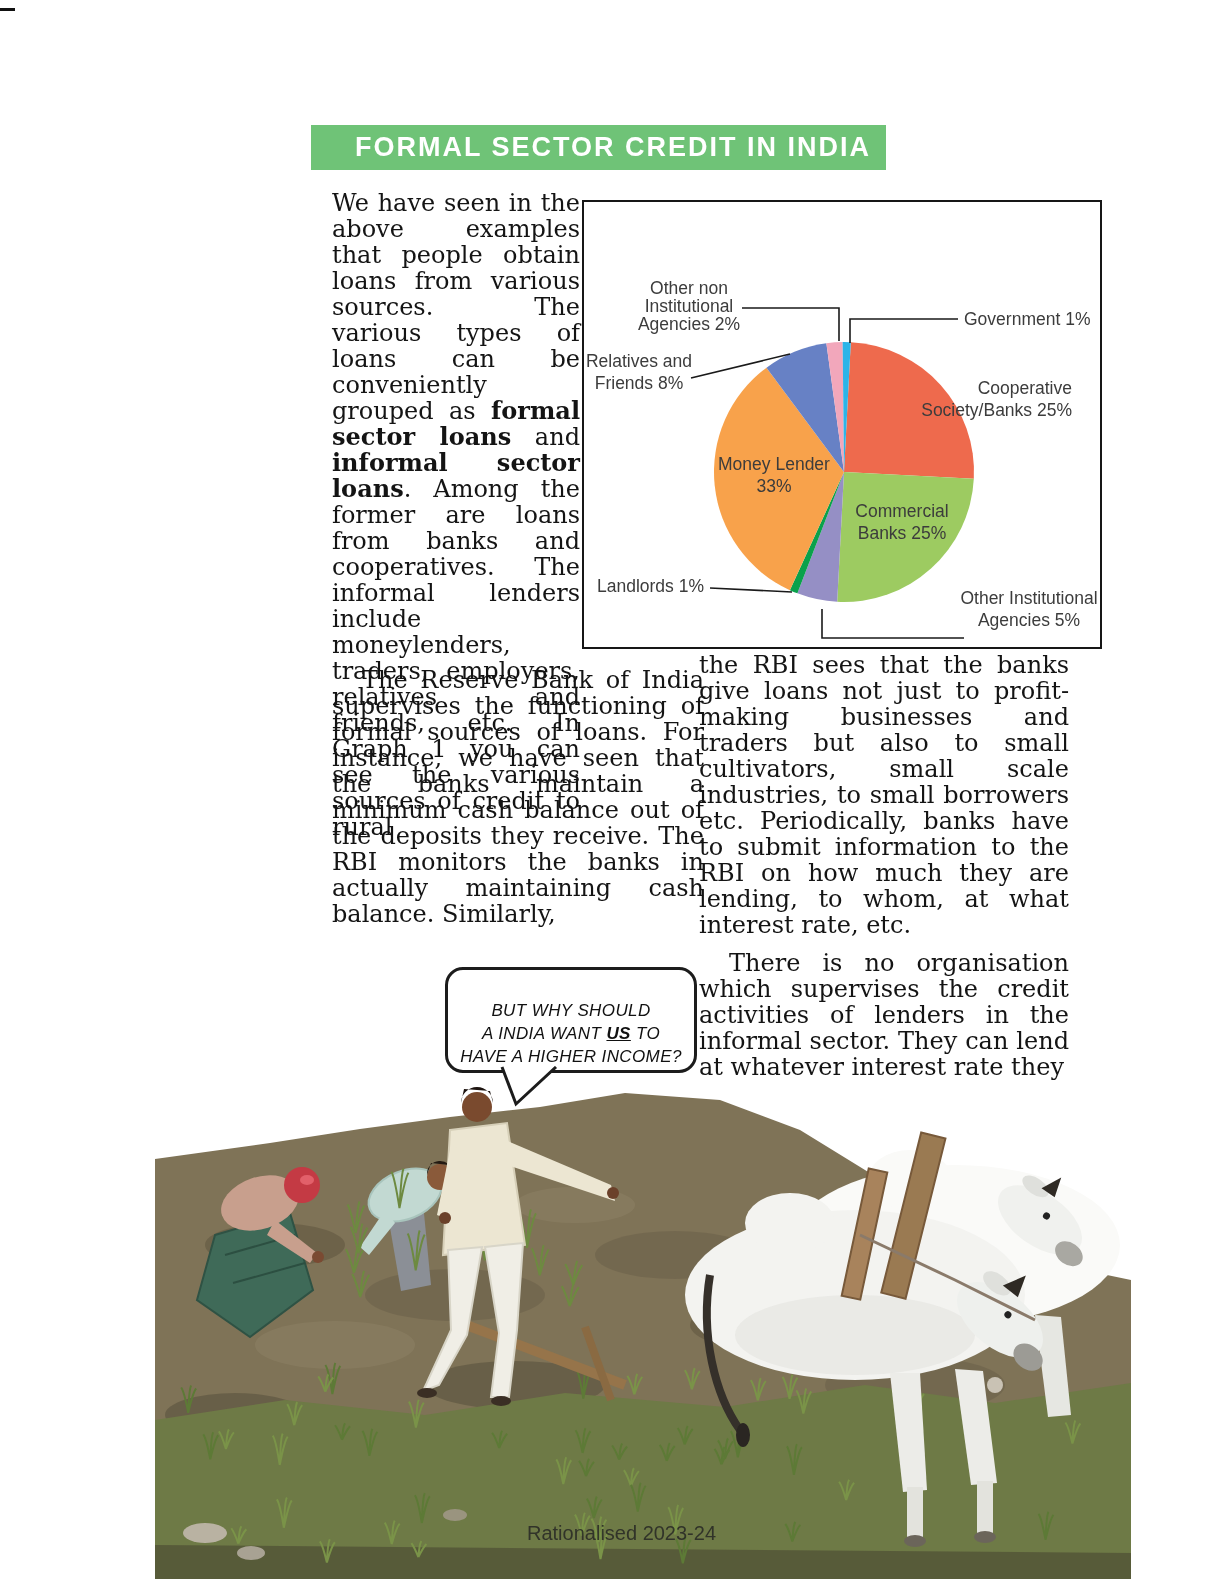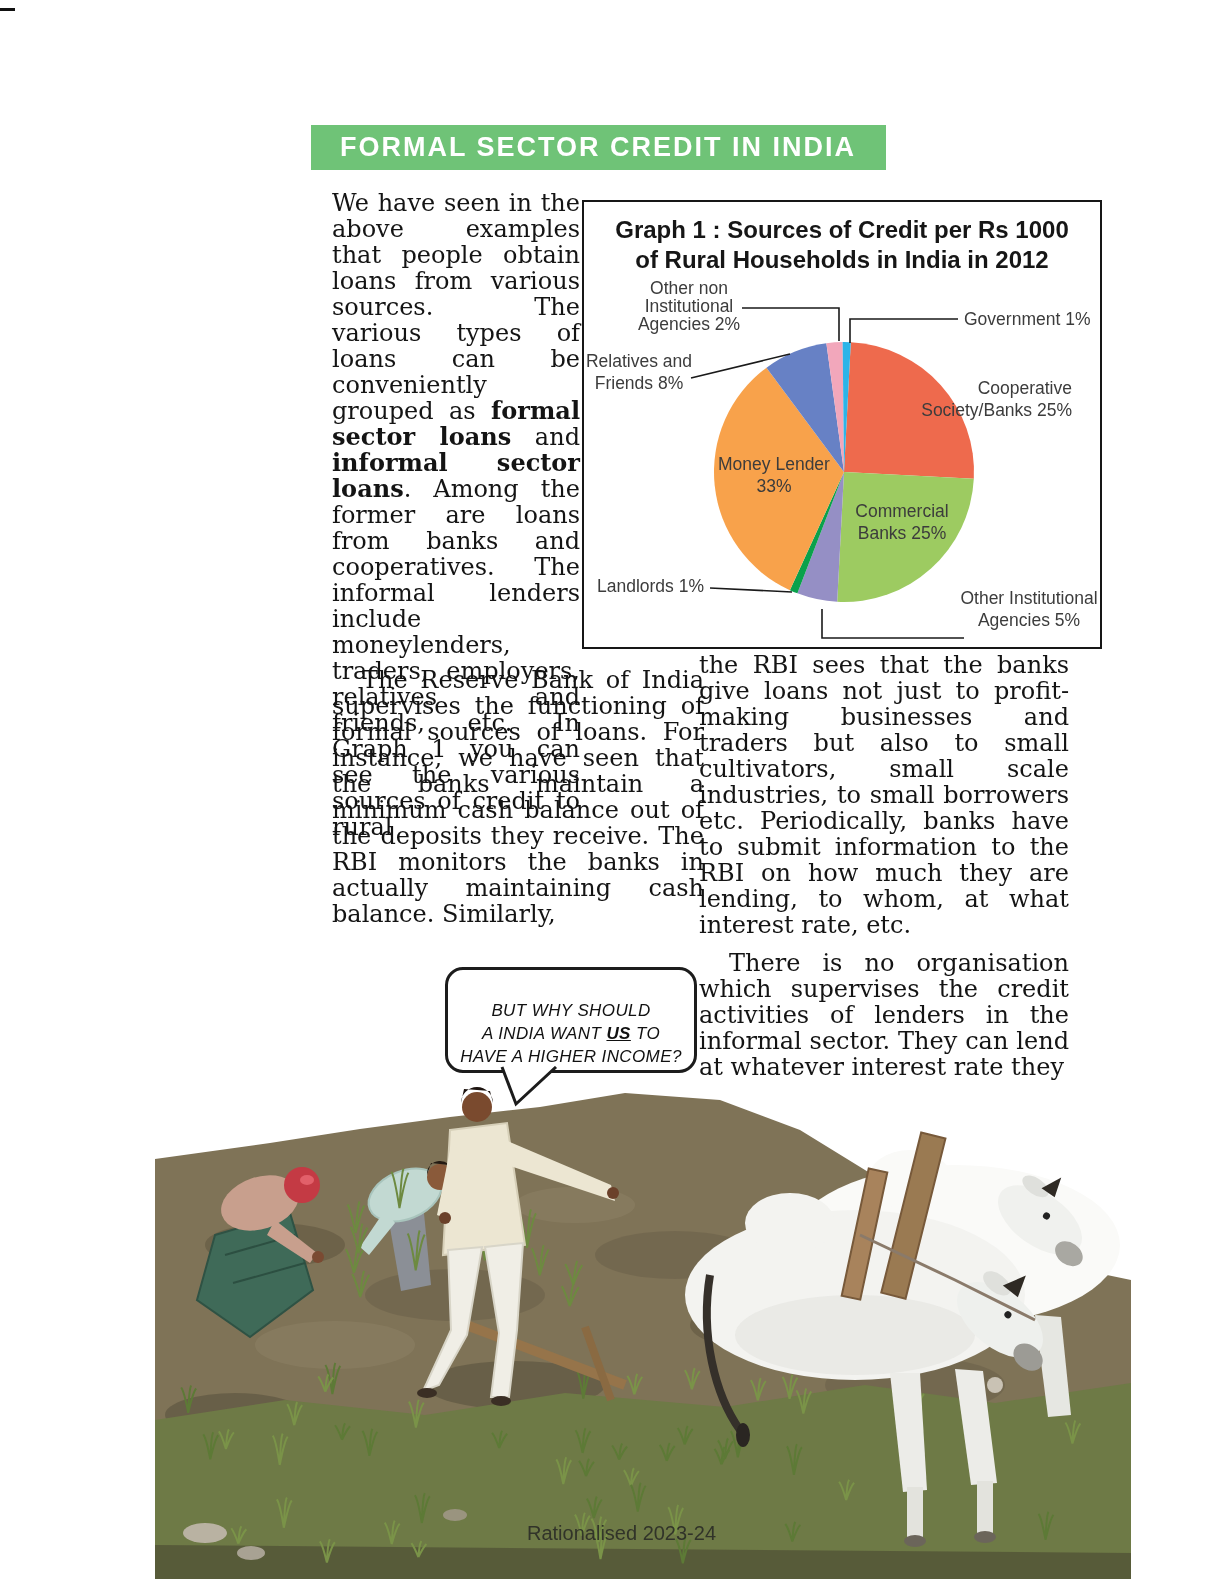--- a/index.html
+++ b/index.html
@@ -14,7 +14,7 @@
   #banner{left:311px;top:125px;width:575px;height:45px;background:#6fc377;
           display:flex;align-items:center;}
   #banner .t{color:#fff;font-weight:bold;font-size:27px;letter-spacing:2px;
-             padding-left:29px;font-family:"Liberation Sans",sans-serif;}
+             padding-left:44px;font-family:"Liberation Sans",sans-serif;}
 
   
   #chart-panel{left:582px;top:200px;width:520px;height:449px;background:#fff;

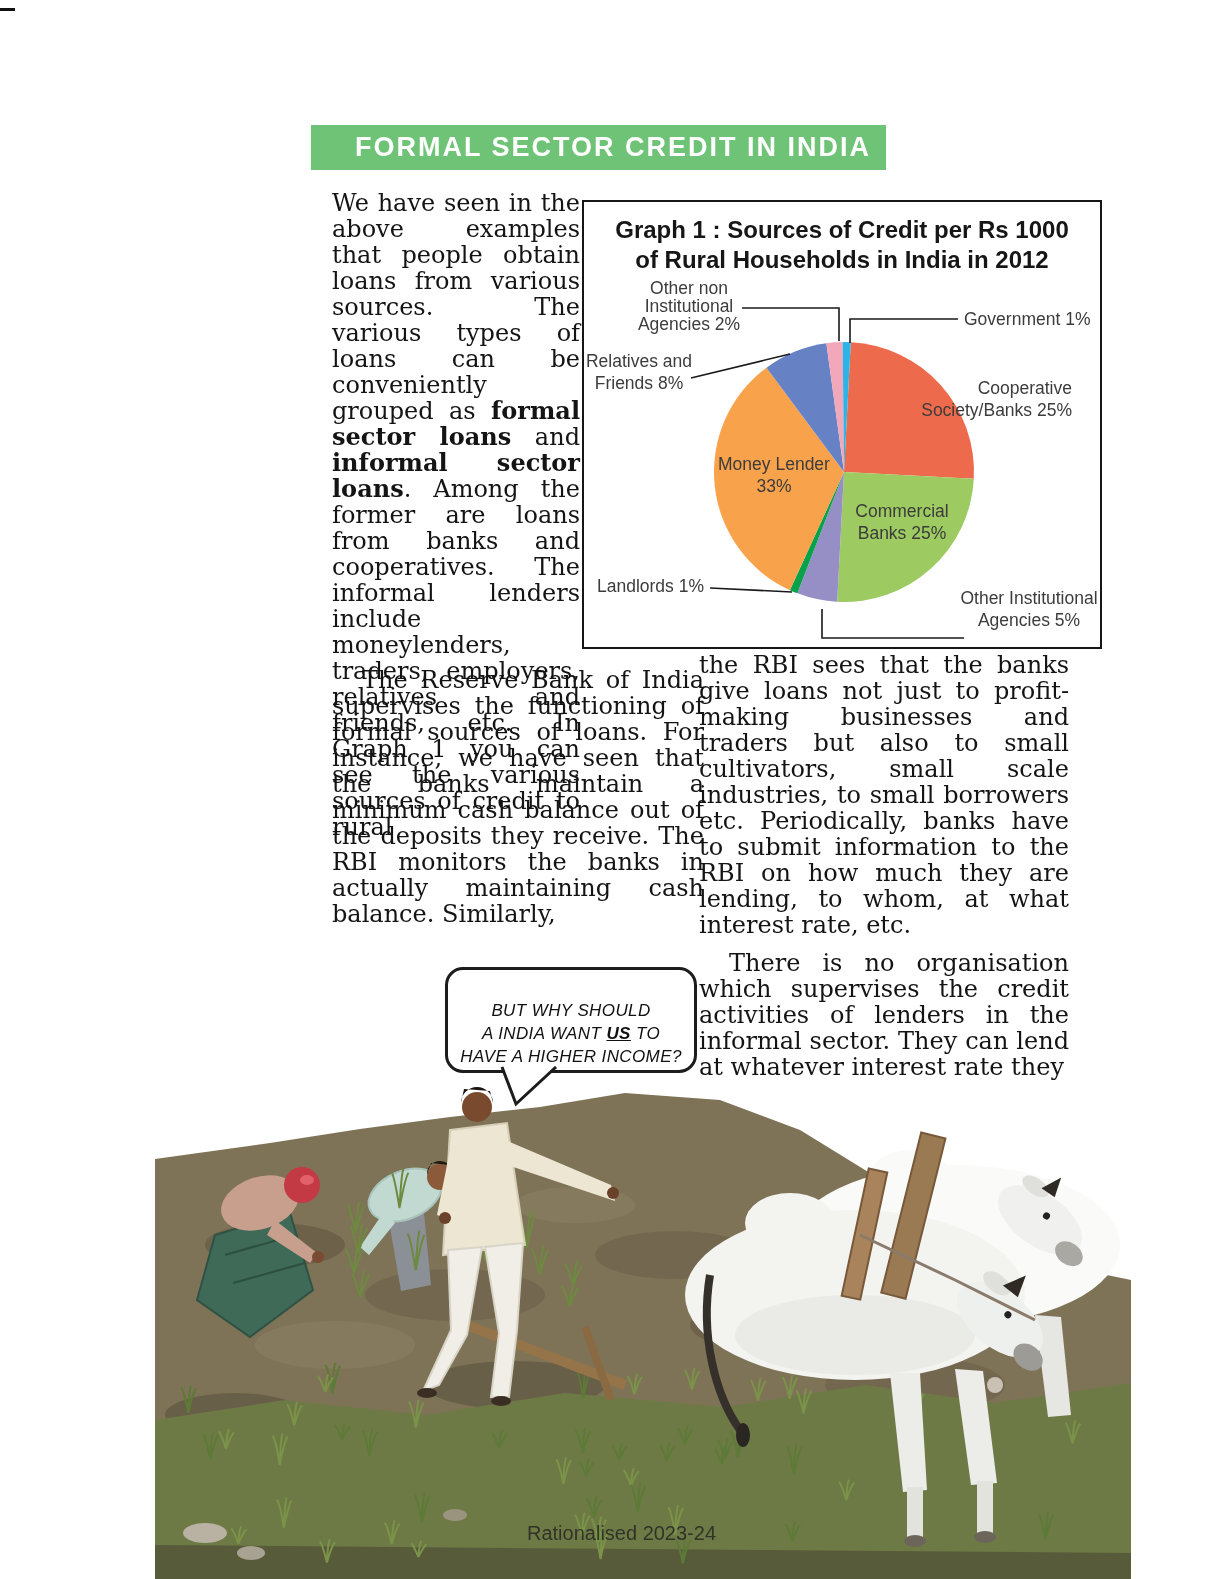--- a/index.html
+++ b/index.html
@@ -59,10 +59,6 @@
 <div class="abs serif" id="col1a"><span>We have seen in the above examples that people obtain loans from various sources. The various types of loans can be conveniently grouped as </span><span class="bseg">formal sector loans</span><span> and </span><span class="bseg">informal sector loans</span><span>. Among the former are loans from banks and cooperatives. The informal lenders include moneylenders, traders, employers, relatives and friends, etc.  In Graph 1 you can see the various sources of credit to rural</span></div>
 
 <div class="abs" id="chart-panel">
-  <div id="chart-title">
-    <div>Graph 1 : Sources of Credit per Rs 1000</div>
-    <div>of Rural Households in India in 2012</div>
-  </div>
   <svg id="pie-svg" viewBox="0 0 516 445">
     <g id="pie-slices">
         <path d="M260,270 L266.80,140.18 A130,130 0 0 1 389.82,276.80 Z" fill="#ee6a4d"></path>

